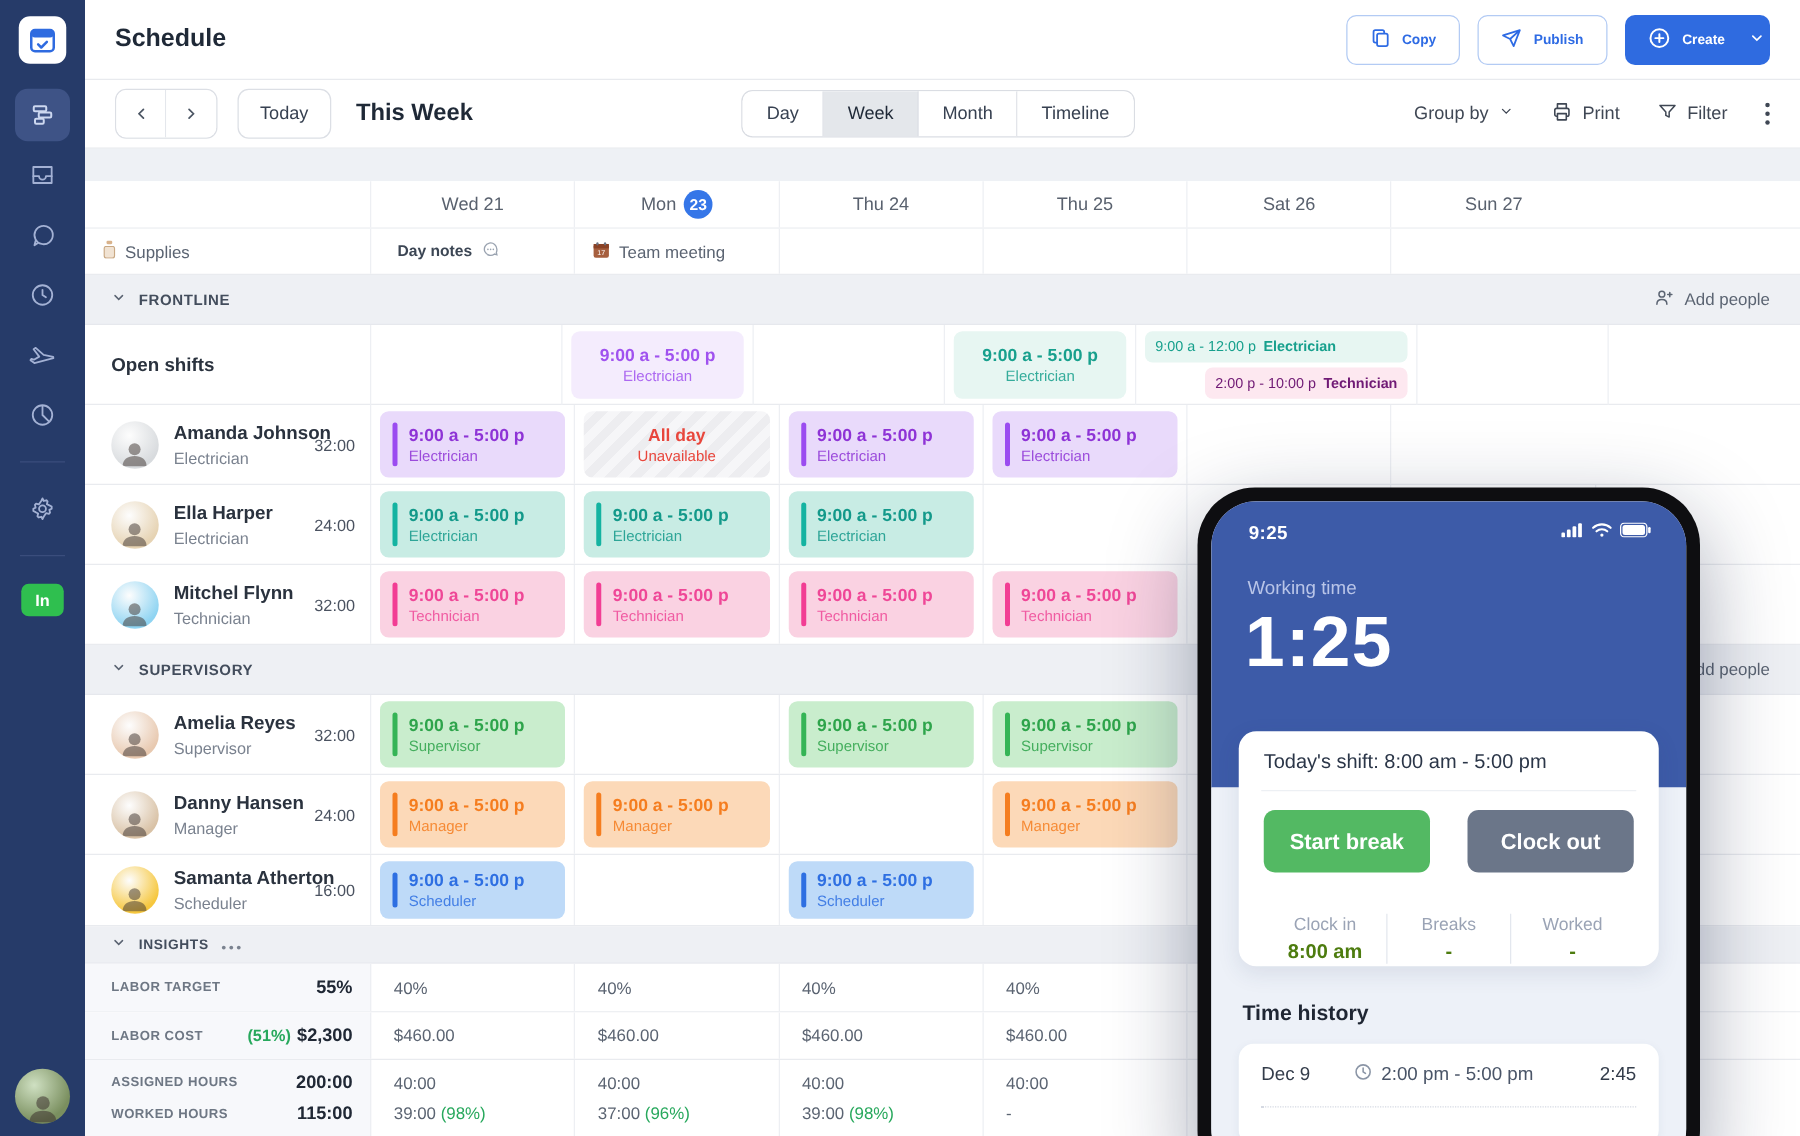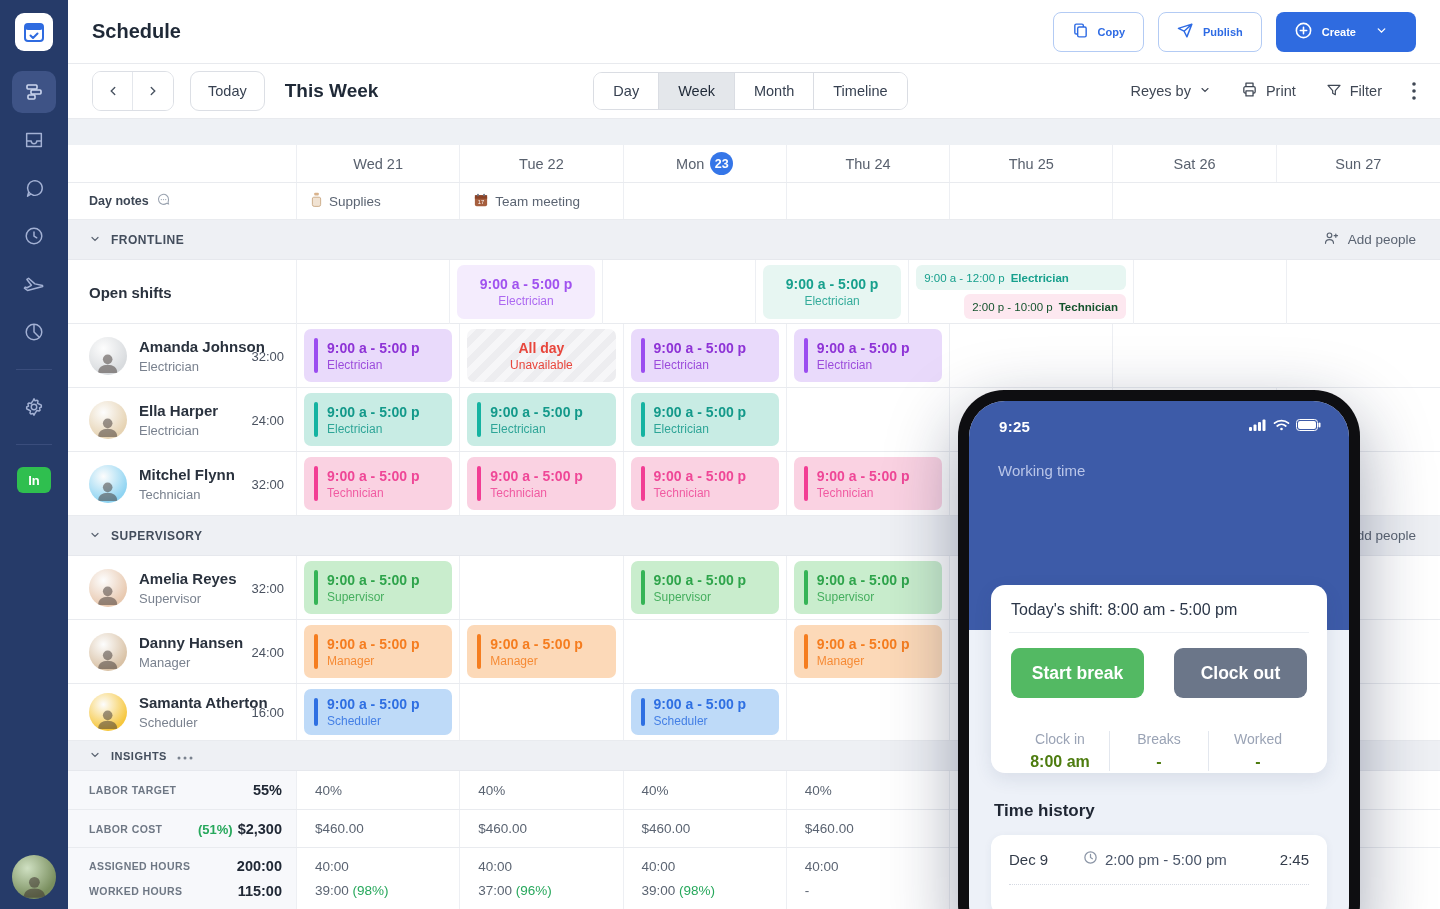--- a/index.html
+++ b/index.html
@@ -28,7 +28,7 @@
   .topbar-right { margin-left:auto; display:flex; gap:14px; }
   .btn { height:40px; border-radius:8px; display:flex; align-items:center; gap:9px; padding:0 18px; font-size:11px; font-weight:700; cursor:pointer; }
   .btn.outline { border:1px solid #b3cbf4; color:#2e6be4; background:#fff; }
-  .btn.primary { background:#2f6be0; color:#fff; padding-right:28px; }
+  .btn.primary { background:#2f6be0; color:#fff; padding-right:4px; }
   .btn.primary .chev { margin-left:10px; }
 
   .toolbar { height:55px; background:#fff; display:flex; align-items:center; padding:0 24px; border-bottom:1px solid #e8eaee; }

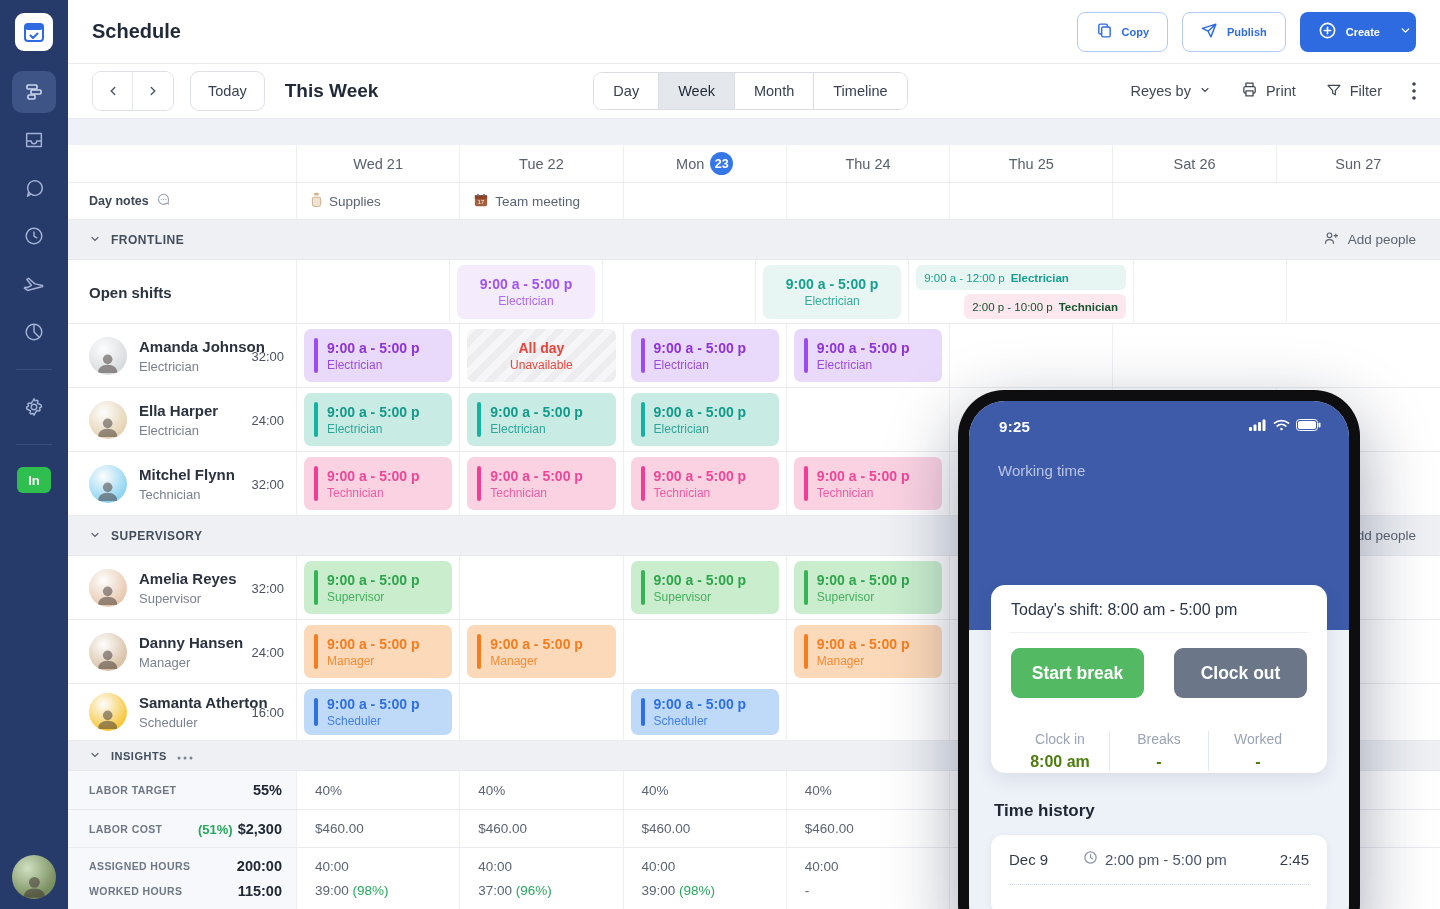--- a/index.html
+++ b/index.html
@@ -266,7 +266,7 @@
         </div>
       <div class="toolbar-right">
         <div class="tb-act">
-          <span>Reyes by</span>
+          <span>Group by</span>
           <span><svg width="12" height="12" viewBox="0 0 24 24" fill="none" stroke="#3f4754" stroke-width="2.2" stroke-linecap="round">
                 <path d="M6 9l6 6 6-6"></path>
               </svg></span>

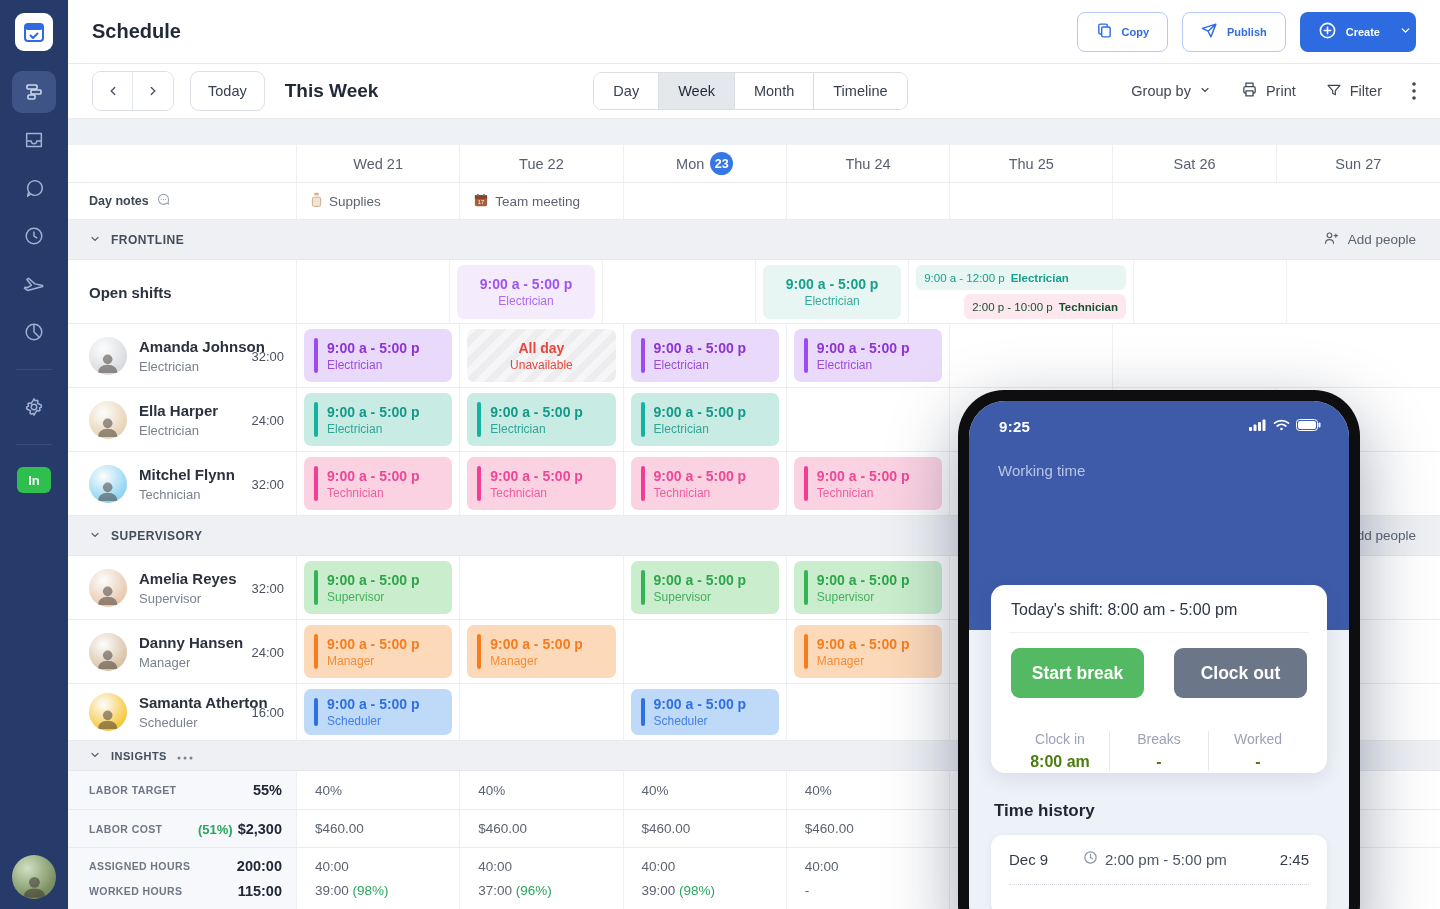--- a/index.html
+++ b/index.html
@@ -303,9 +303,6 @@
               <span>Wed 21</span>
             </div>
             <div class="gcell day-head">
-              <span>Tue 22</span>
-            </div>
-            <div class="gcell day-head">
               <span>Mon</span>
               <span class="day-badge">23</span>
             </div>

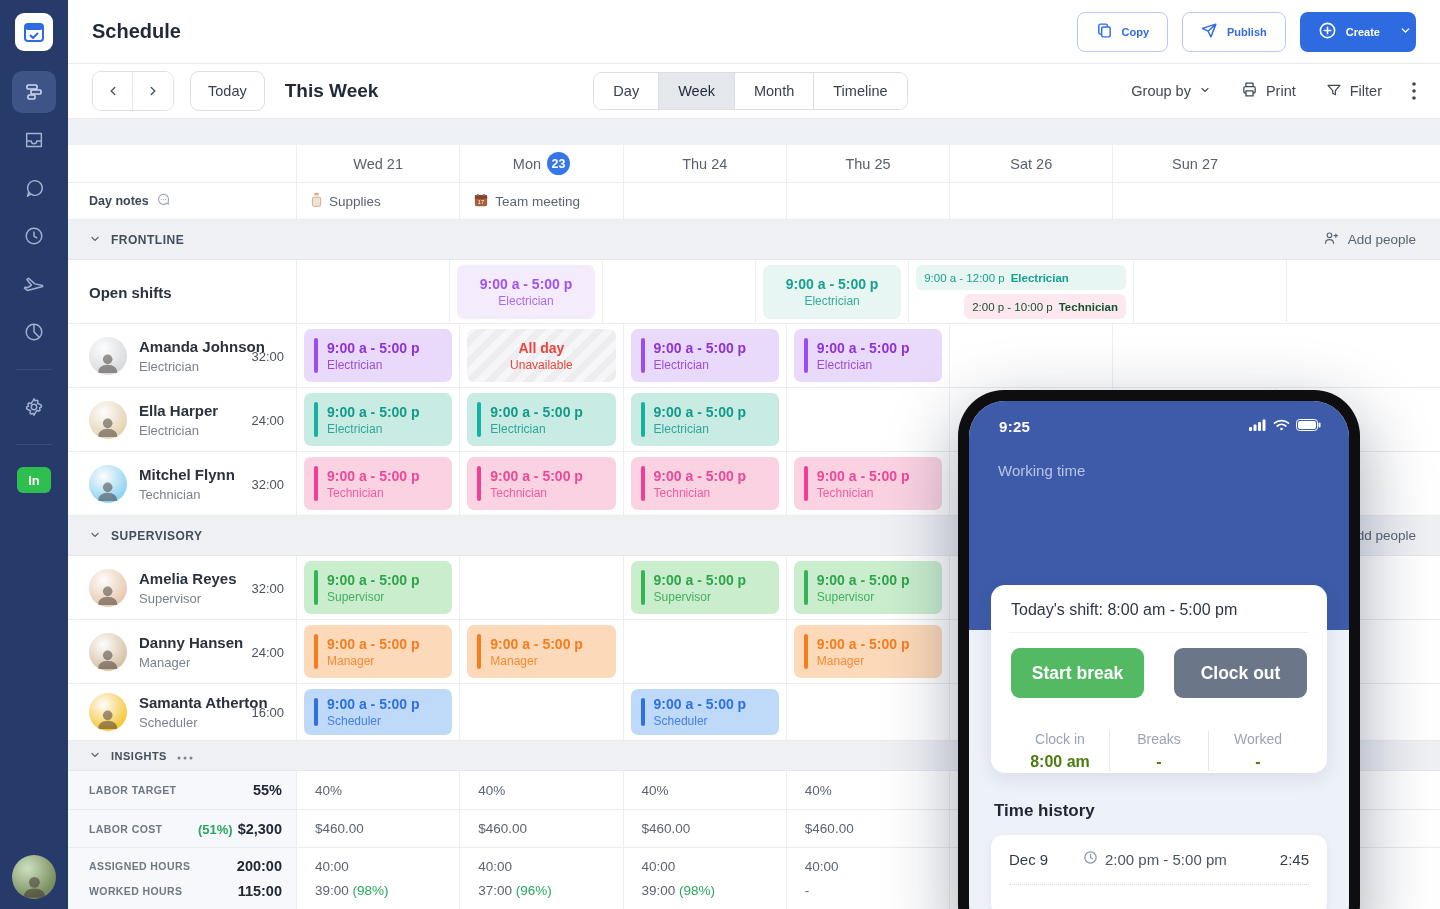--- a/index.html
+++ b/index.html
@@ -320,6 +320,13 @@
             </div>
           </div>
           <div class="grid-row r-notes">
+            <div class="gcell note-cell">
+              <span><svg width="11" height="15" viewBox="0 0 12 16">
+                  <rect x="3.5" y="0.5" width="5" height="3" rx="1" fill="#d9b38c"></rect>
+                  <path d="M2.5 5.5h7a2 2 0 0 1 1 2v6a2 2 0 0 1-2 2h-5a2 2 0 0 1-2-2v-6a2 2 0 0 1 1-2z" fill="#f1e3d3" stroke="#c9a883"></path>
+                </svg></span>
+              <span>Supplies</span>
+            </div>
             <div class="gcell notes-label">
               <span>Day notes</span>
               <span><svg width="15" height="15" viewBox="0 0 24 24" fill="none" stroke="#9aa3b0" stroke-width="1.7">
@@ -328,13 +335,6 @@
                   <circle cx="12" cy="12" r="1" fill="#9aa3b0" stroke="none"></circle>
                   <circle cx="15.5" cy="12" r="1" fill="#9aa3b0" stroke="none"></circle>
                 </svg></span>
-            </div>
-            <div class="gcell note-cell">
-              <span><svg width="11" height="15" viewBox="0 0 12 16">
-                  <rect x="3.5" y="0.5" width="5" height="3" rx="1" fill="#d9b38c"></rect>
-                  <path d="M2.5 5.5h7a2 2 0 0 1 1 2v6a2 2 0 0 1-2 2h-5a2 2 0 0 1-2-2v-6a2 2 0 0 1 1-2z" fill="#f1e3d3" stroke="#c9a883"></path>
-                </svg></span>
-              <span>Supplies</span>
             </div>
             <div class="gcell note-cell">
               <span><svg width="14" height="14" viewBox="0 0 16 16">

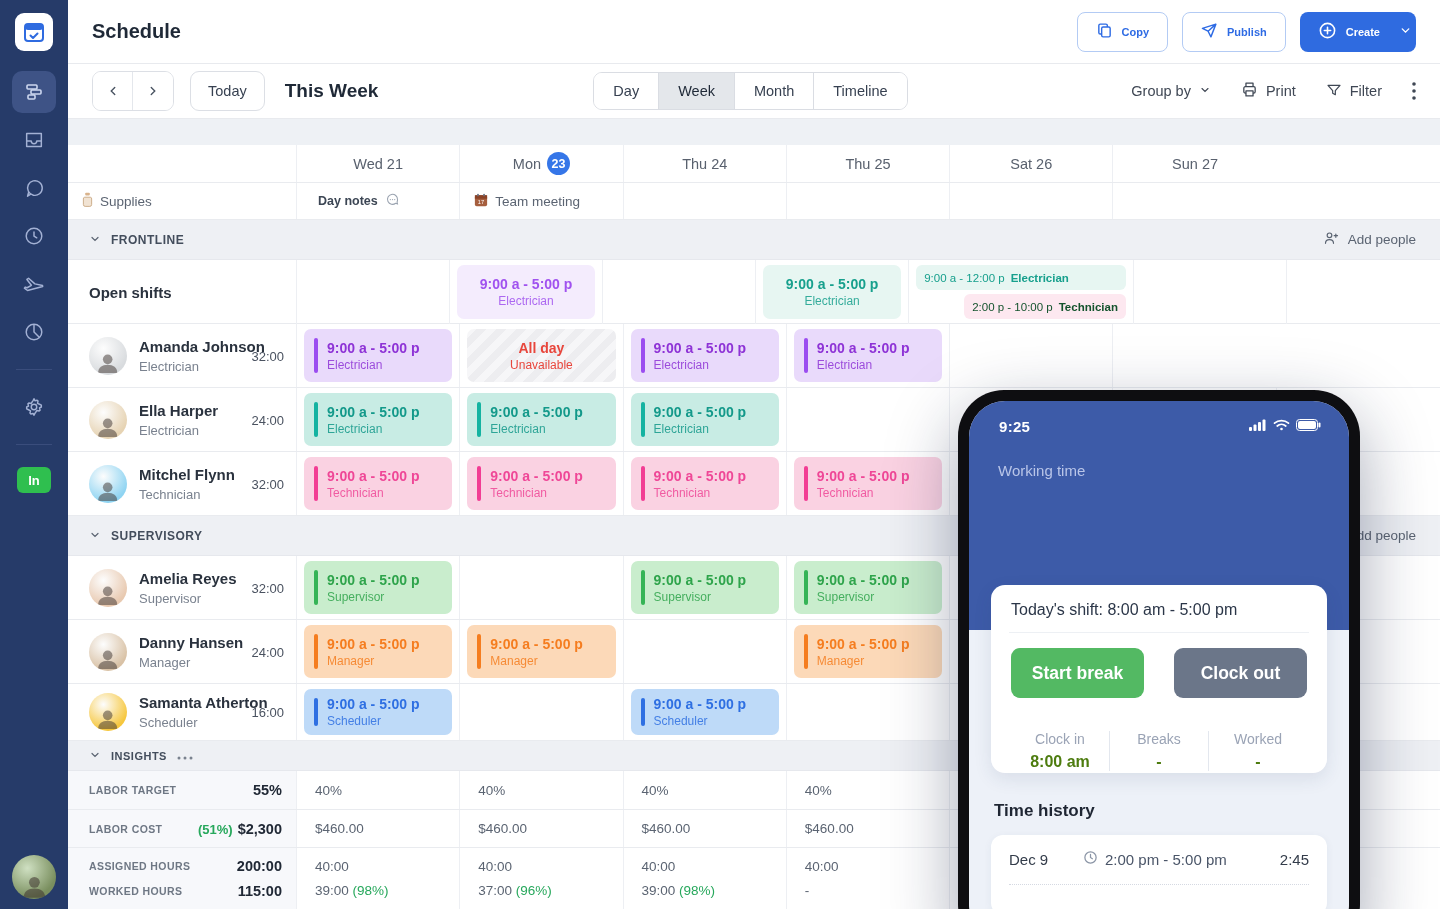--- a/index.html
+++ b/index.html
@@ -96,7 +96,7 @@
   .s-open-purple { background:#f4ecfd; color:#a052ef; }
   .s-open-teal { background:#e7f6f2; color:#17a08d; }
   .s-mini-teal { background:#e7f6f2; color:#17a08d; }
-  .s-mini-pink { background:#fde8f0; color:#14532d;margin-left:48px; }
+  .s-mini-pink { background:#fde8f0; color:#701a75;margin-left:48px; }
   .s-unavail { background:repeating-linear-gradient(135deg,#f6f6f8 0 7px,#ededf0 7px 14px); color:#e8463c; }
   .s-unavail .r { opacity:1; }
   .s-holiday { background:#f2f3f6; color:#6c7480; } .s-holiday .bar { background:#a9aeb9; }

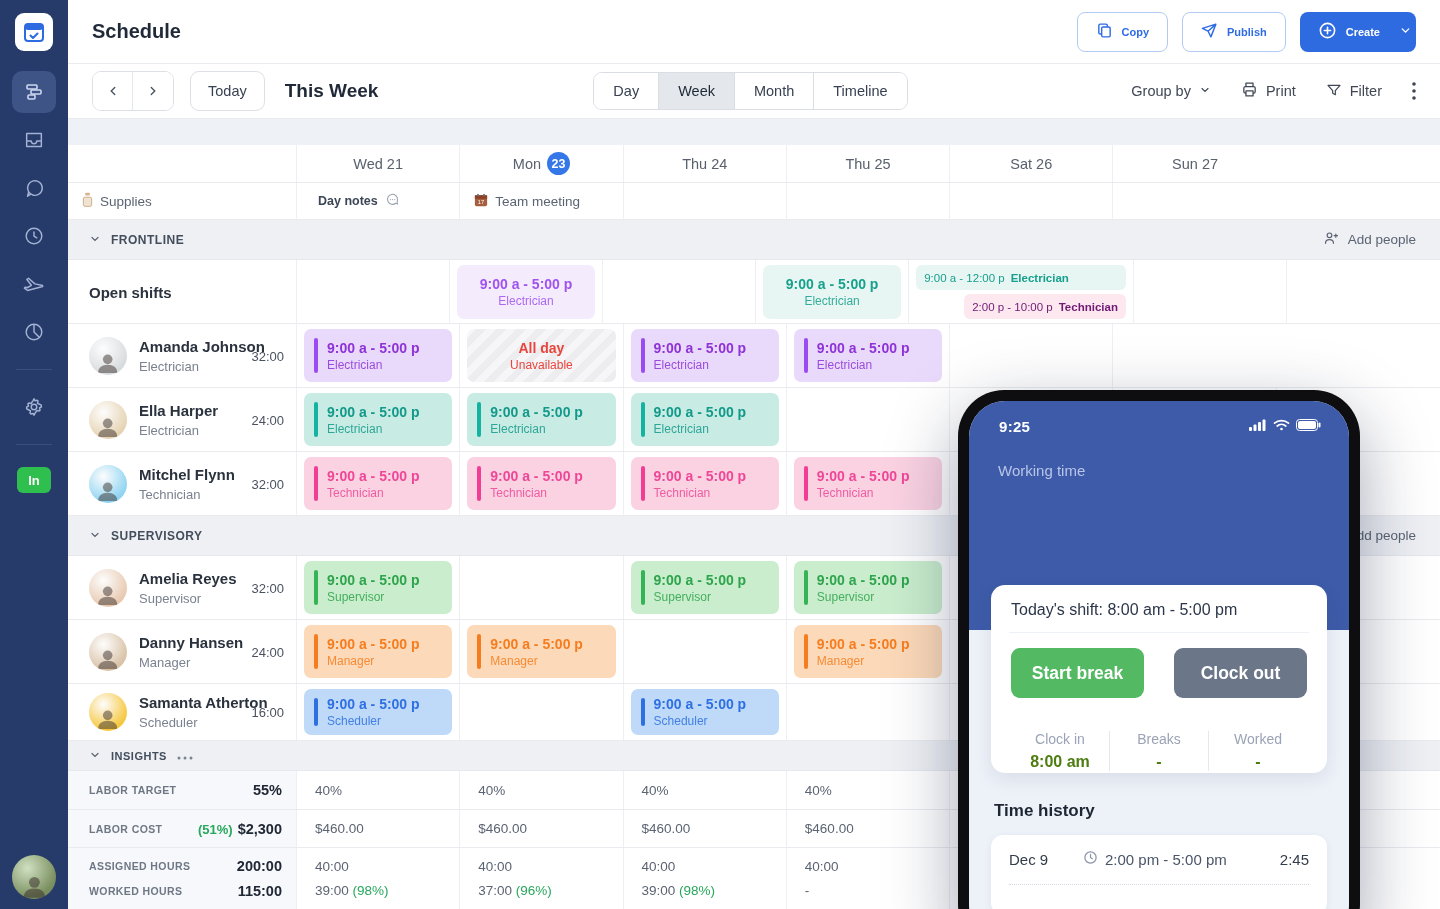--- a/index.html
+++ b/index.html
@@ -828,6 +828,7 @@
           </span>
         </div>
         <div class="wt-label">Working time</div>
+        <div class="wt-value">1:25</div>
       </div>
       <div class="ph-light">
         <div class="th-title">Time history</div>

